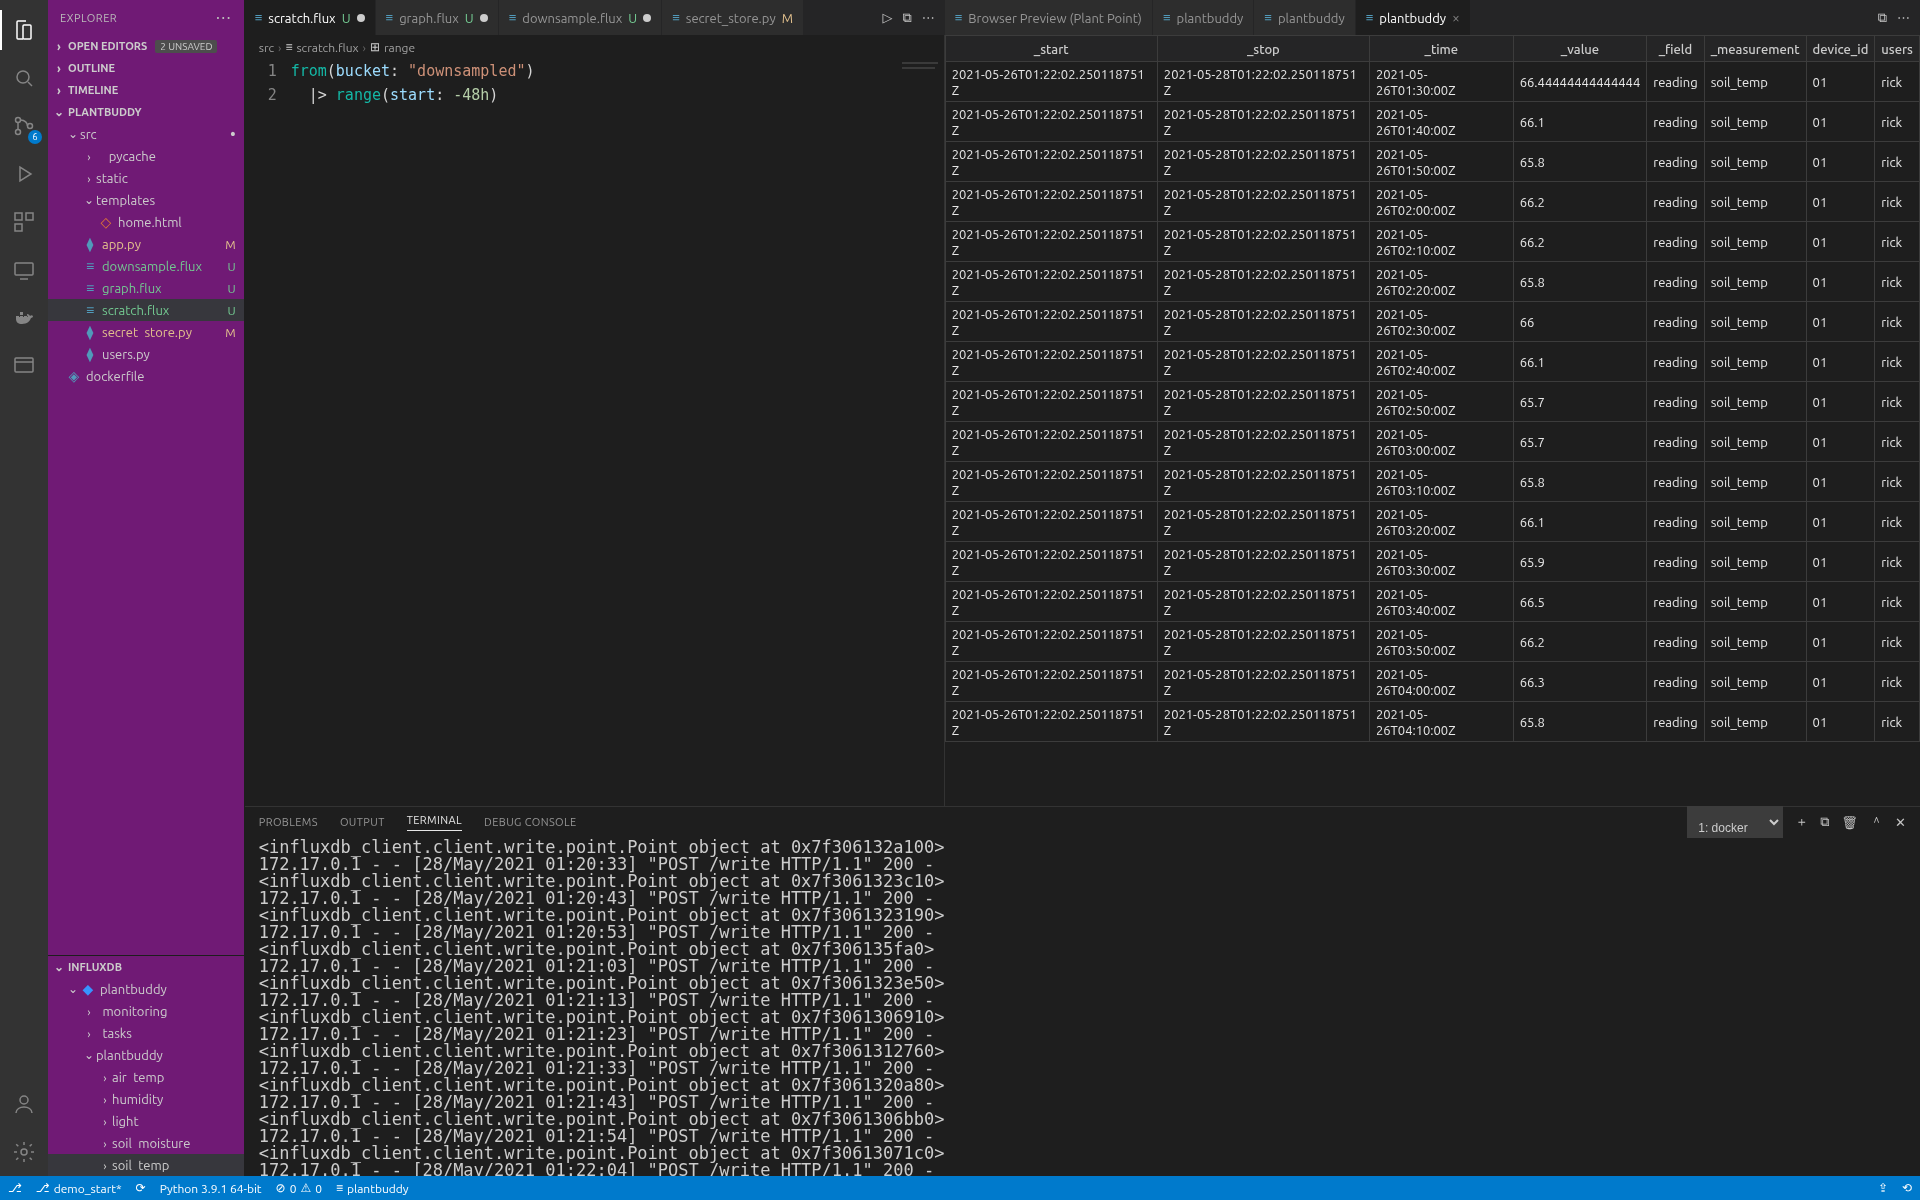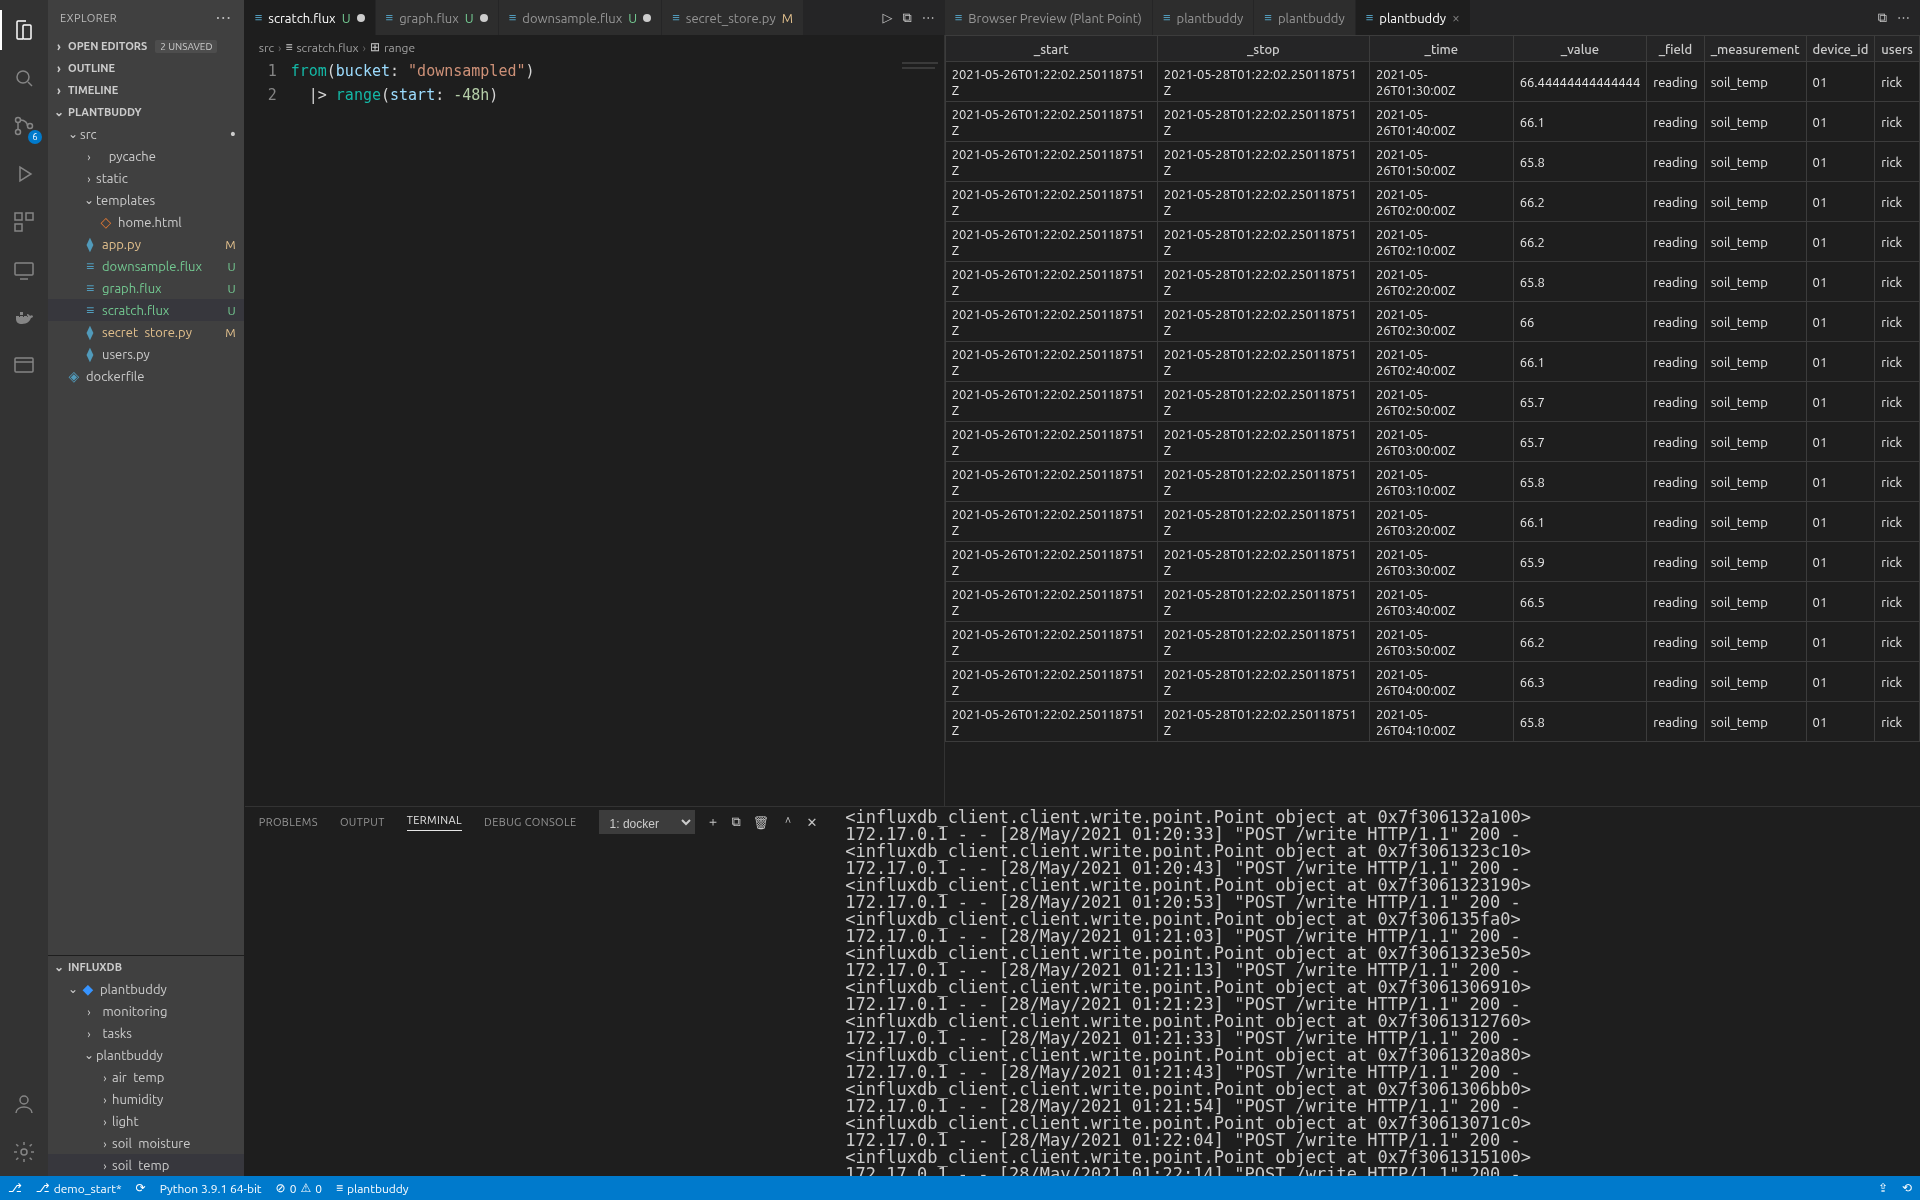--- a/index.html
+++ b/index.html
@@ -60,7 +60,7 @@
   
   .sidebar {
     width: 197px;
-    background: #404040;
+    background: #701a75;
     display: flex;
     flex-direction: column;
     border-right: 1px solid #1e1e1e;

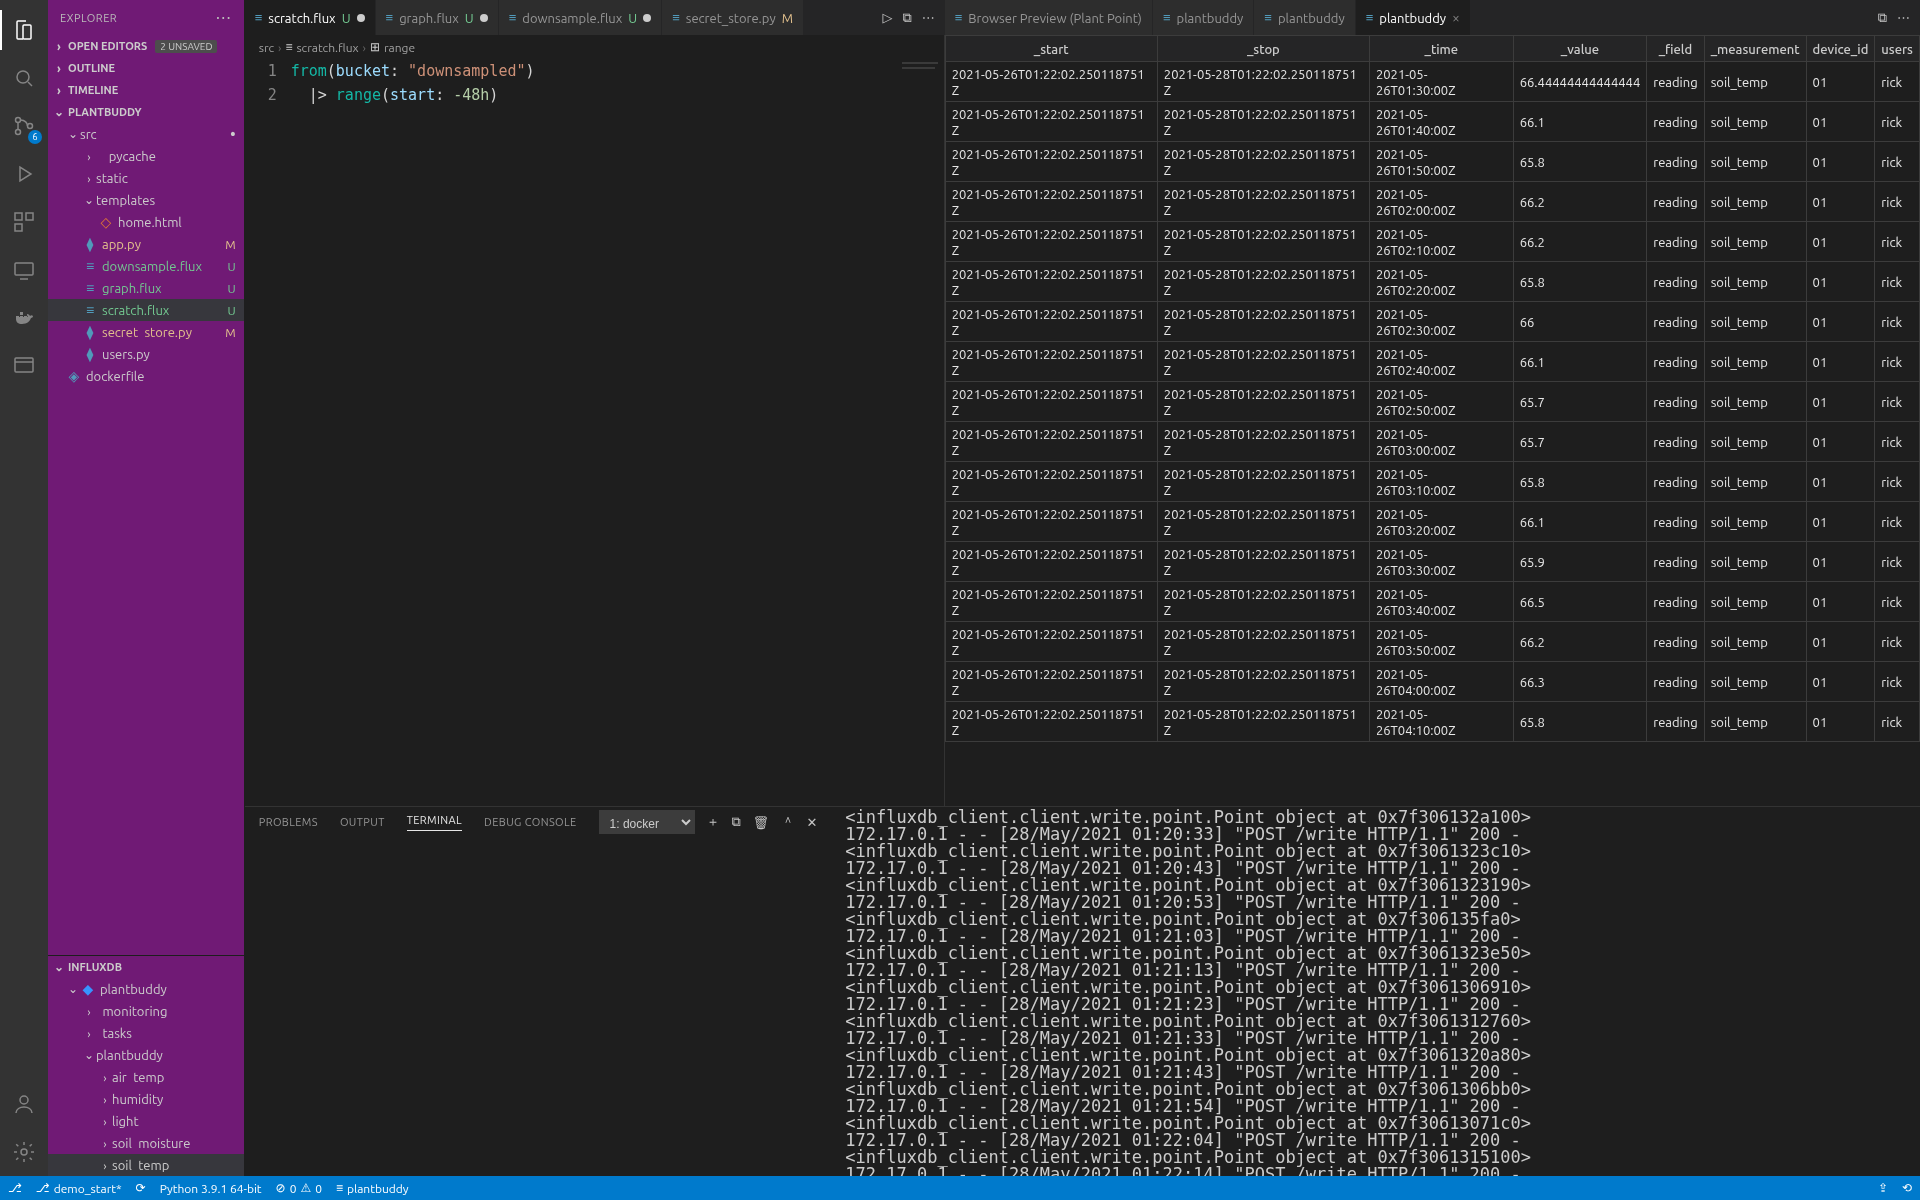--- a/index.html
+++ b/index.html
@@ -252,6 +252,7 @@
     background:#1e1e1e;
     border-top:1px solid #333;
     display:flex;
+    flex-direction:column;
   }
   .panel-tabs {
     height:30px;

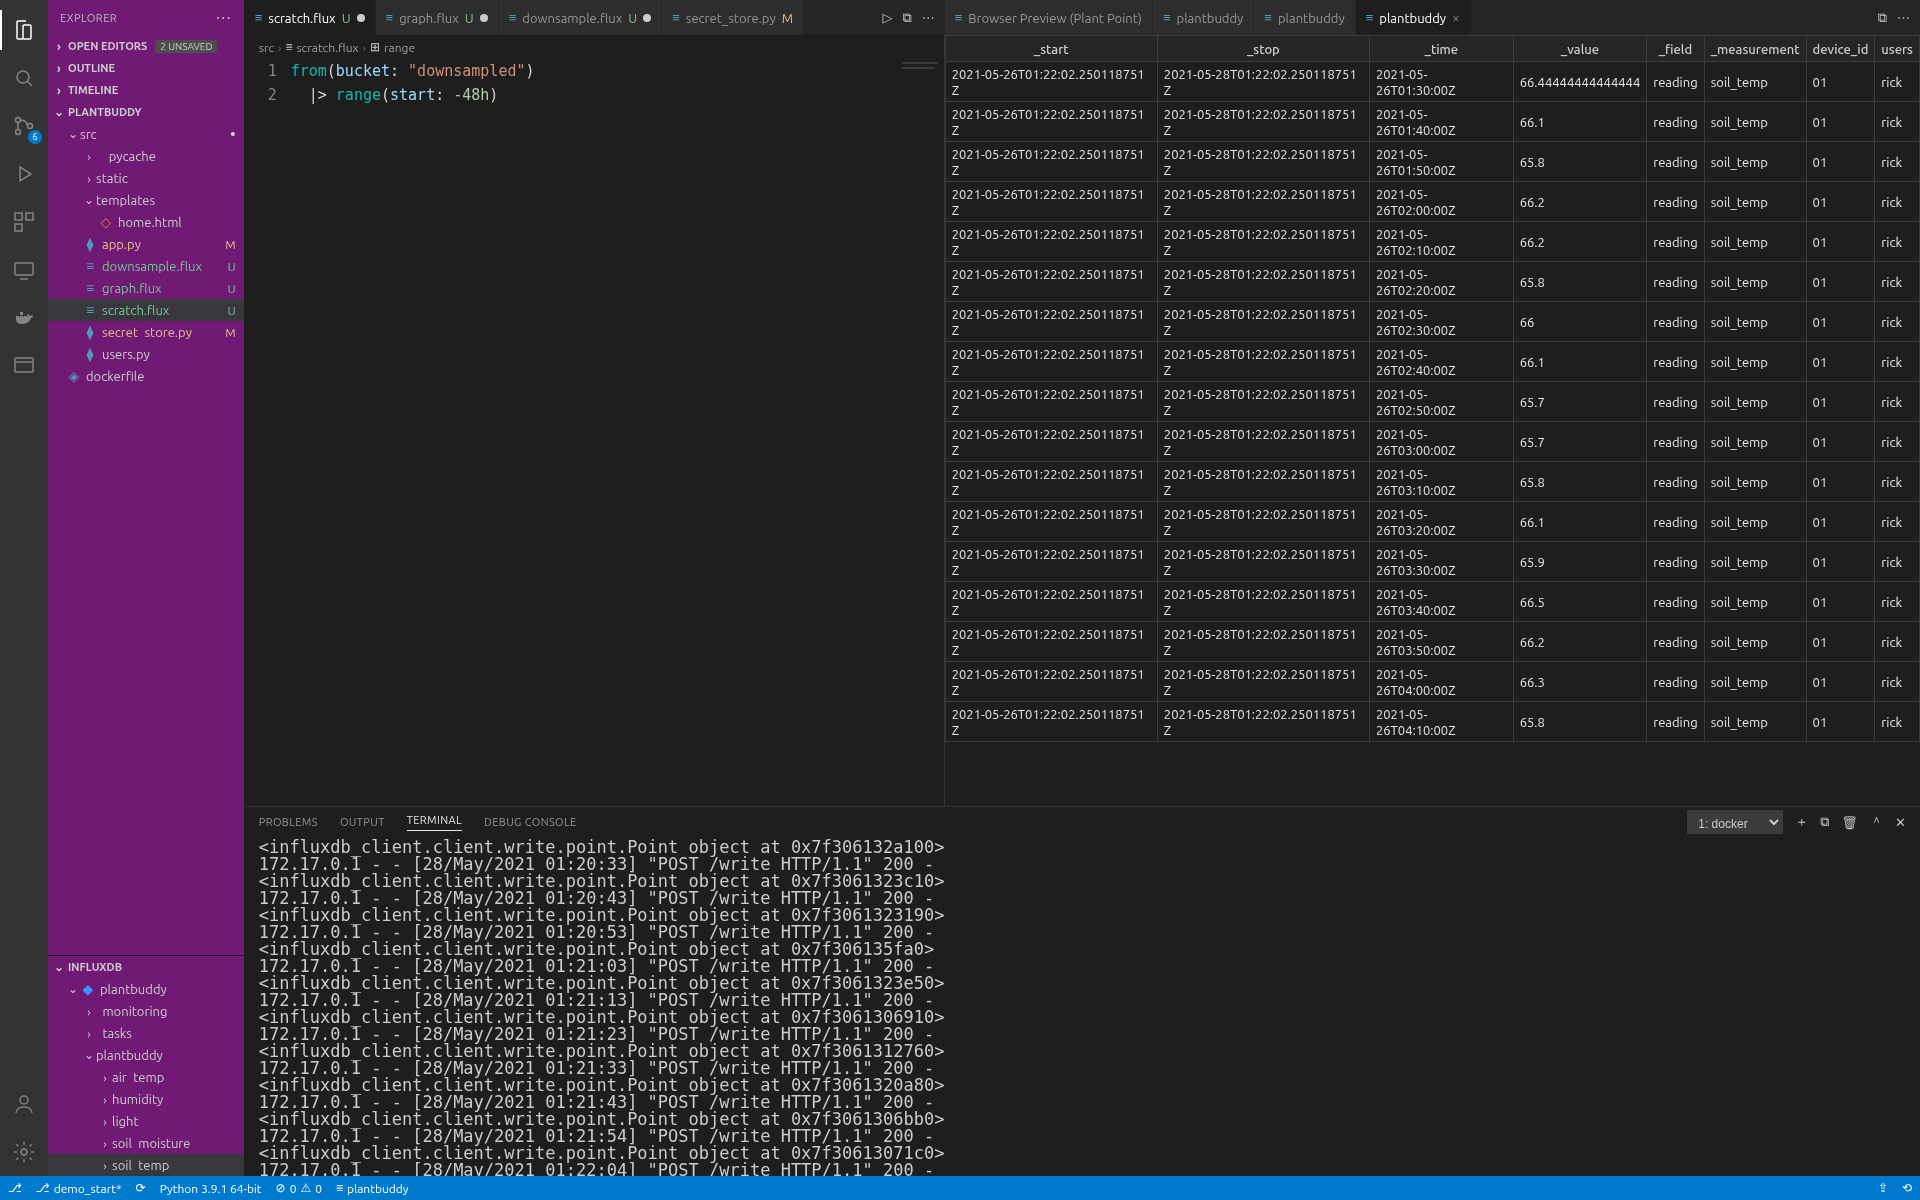--- a/index.html
+++ b/index.html
@@ -266,7 +266,7 @@
   .panel-tabs .ptab { letter-spacing:0.4px; cursor:default;}
   .panel-tabs .ptab.active { color:#e7e7e7; border-bottom:1px solid #e7e7e7; padding-bottom:4px;}
   .panel-tabs .right { margin-left:auto; display:flex; align-items:center; gap:12px; color:#c5c5c5; font-size:13px;}
-  .term-select { background:#3c3c3c; color:#ccc; border:1px solid #3c3c3c; font-size:12px; padding:5px 18px 1px 6px; }
+  .term-select { background:#3c3c3c; color:#ccc; border:1px solid #3c3c3c; font-size:12px; padding:13px 18px 1px 6px; }
   .terminal-body {
     flex:1;
     font-family: Menlo, Consolas, monospace;

